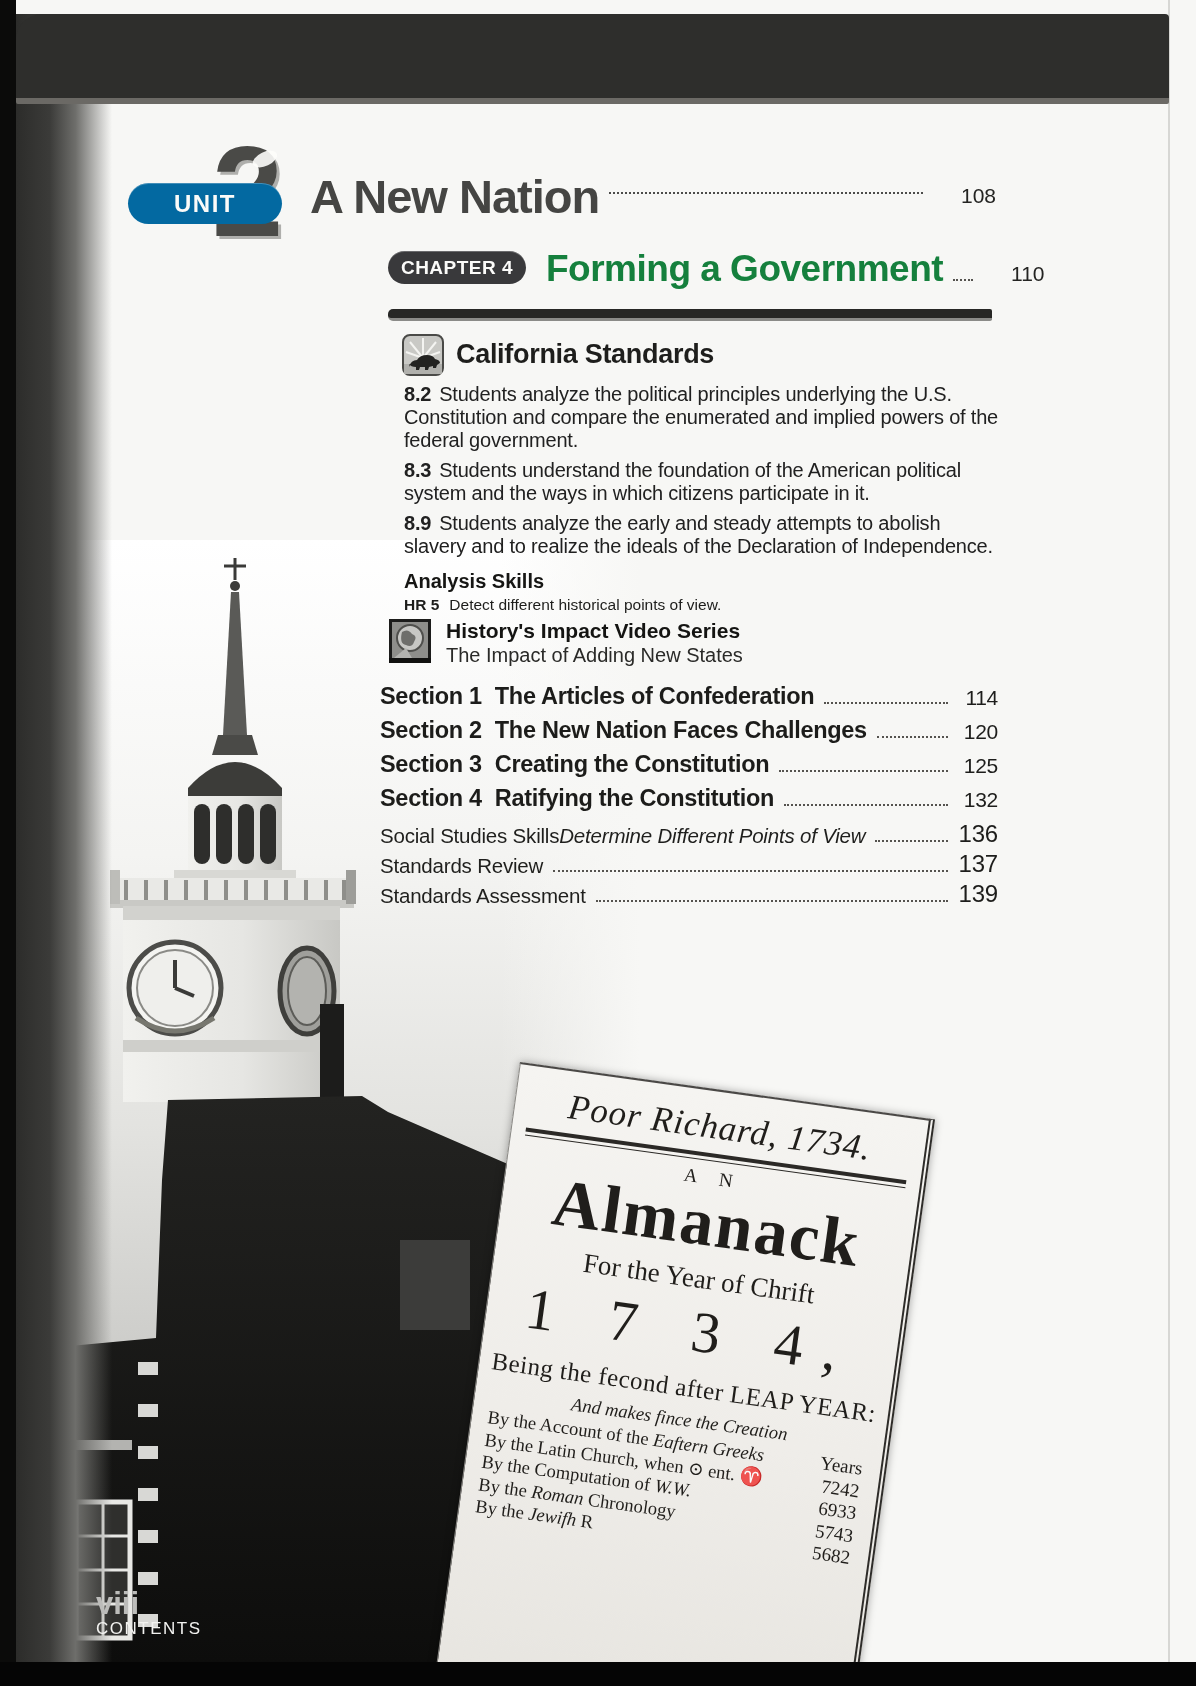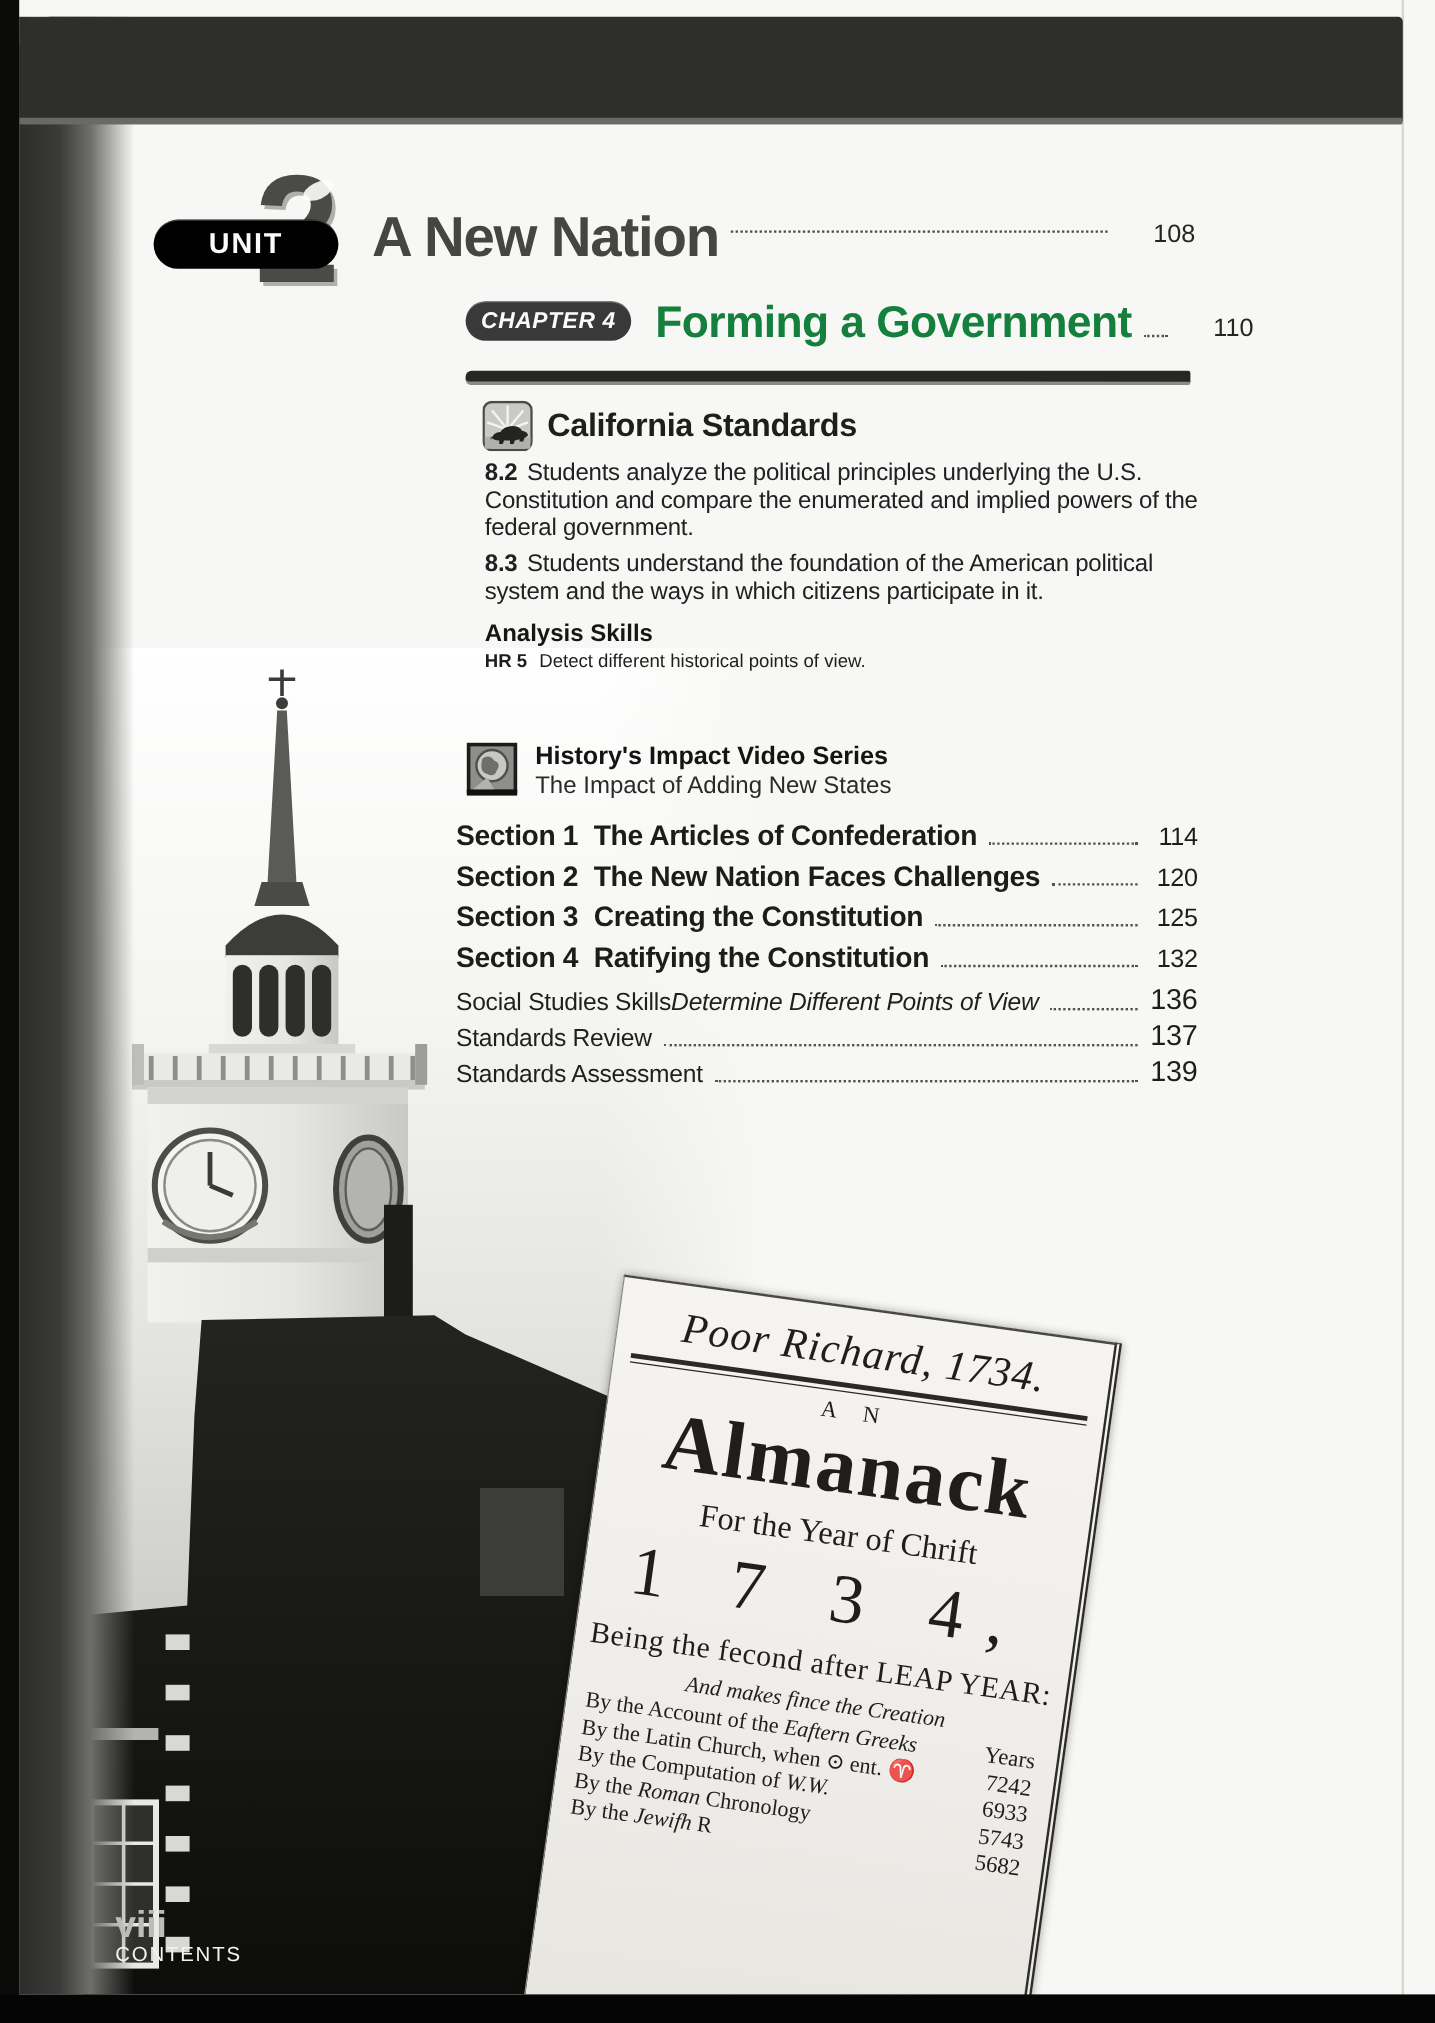--- a/index.html
+++ b/index.html
@@ -26,7 +26,7 @@
     line-height:1;z-index:1;text-shadow:3px 3px 0 rgba(40,40,38,.35);}
   .unit-num-highlight{position:absolute;left:252px;top:152px;width:26px;height:14px;background:#fdfdfb;
     border-radius:50%;transform:rotate(-25deg);z-index:2;opacity:.9;}
-  .unit-pill{position:absolute;left:128px;top:183px;width:154px;height:41px;background:#000000;
+  .unit-pill{position:absolute;left:128px;top:183px;width:154px;height:41px;background:#0369a1;
     border-radius:21px;z-index:2;display:flex;align-items:center;justify-content:center;
     box-shadow:inset 0 1px 0 rgba(255,255,255,.25);}
   .unit-pill span{color:#fbfbf9;font-weight:bold;font-size:24px;letter-spacing:1.5px;}

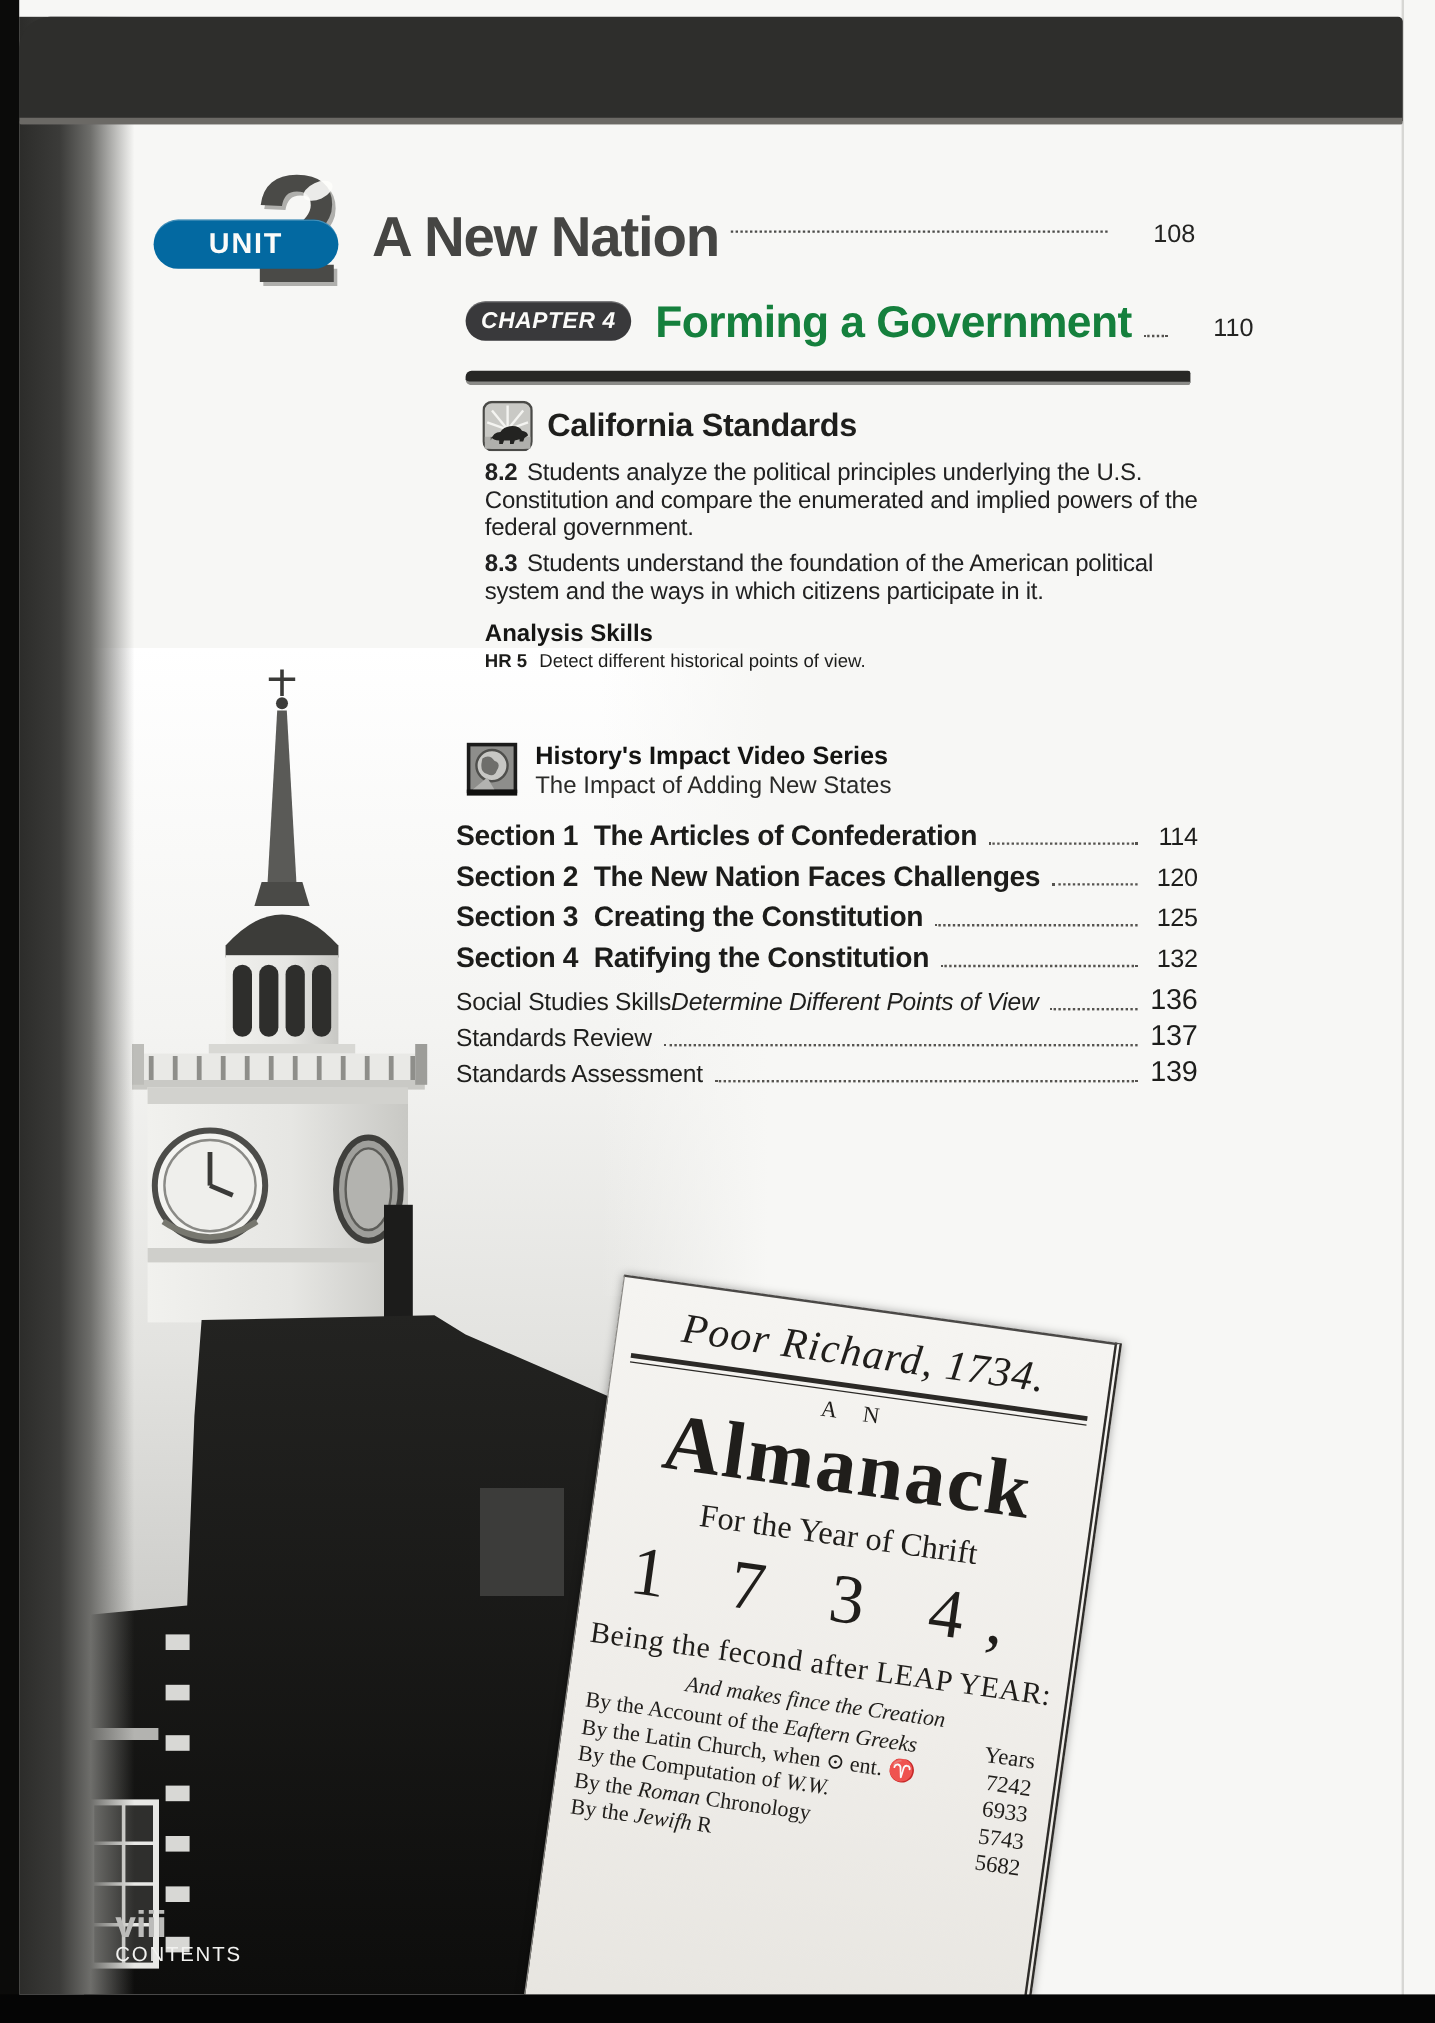--- a/index.html
+++ b/index.html
@@ -36,7 +36,7 @@
   .chapter-pill{flex:0 0 auto;width:138px;height:33px;background:#39393b;border-radius:17px;
     display:flex;align-items:center;justify-content:center;margin-bottom:3px;
     box-shadow:inset 0 1px 0 rgba(255,255,255,.25);}
-  .chapter-pill span{color:#fbfbf9;font-weight:bold;font-size:19px;letter-spacing:.5px;font-style:italic;}
+  .chapter-pill span{color:#fbfbf9;font-weight:bold;font-size:19px;letter-spacing:.5px;}
   .chapter-title{font-size:37px;font-weight:bold;color:#15803d;letter-spacing:-.5px;margin-left:20px;white-space:nowrap;line-height:1;}
   .dots{flex:1 1 auto;border-bottom:2.6px dotted #4c4c4a;margin:0 6px 8px 10px;min-width:20px;}
   .dots.small{border-bottom:2.2px dotted #55534f;margin-bottom:6px;}

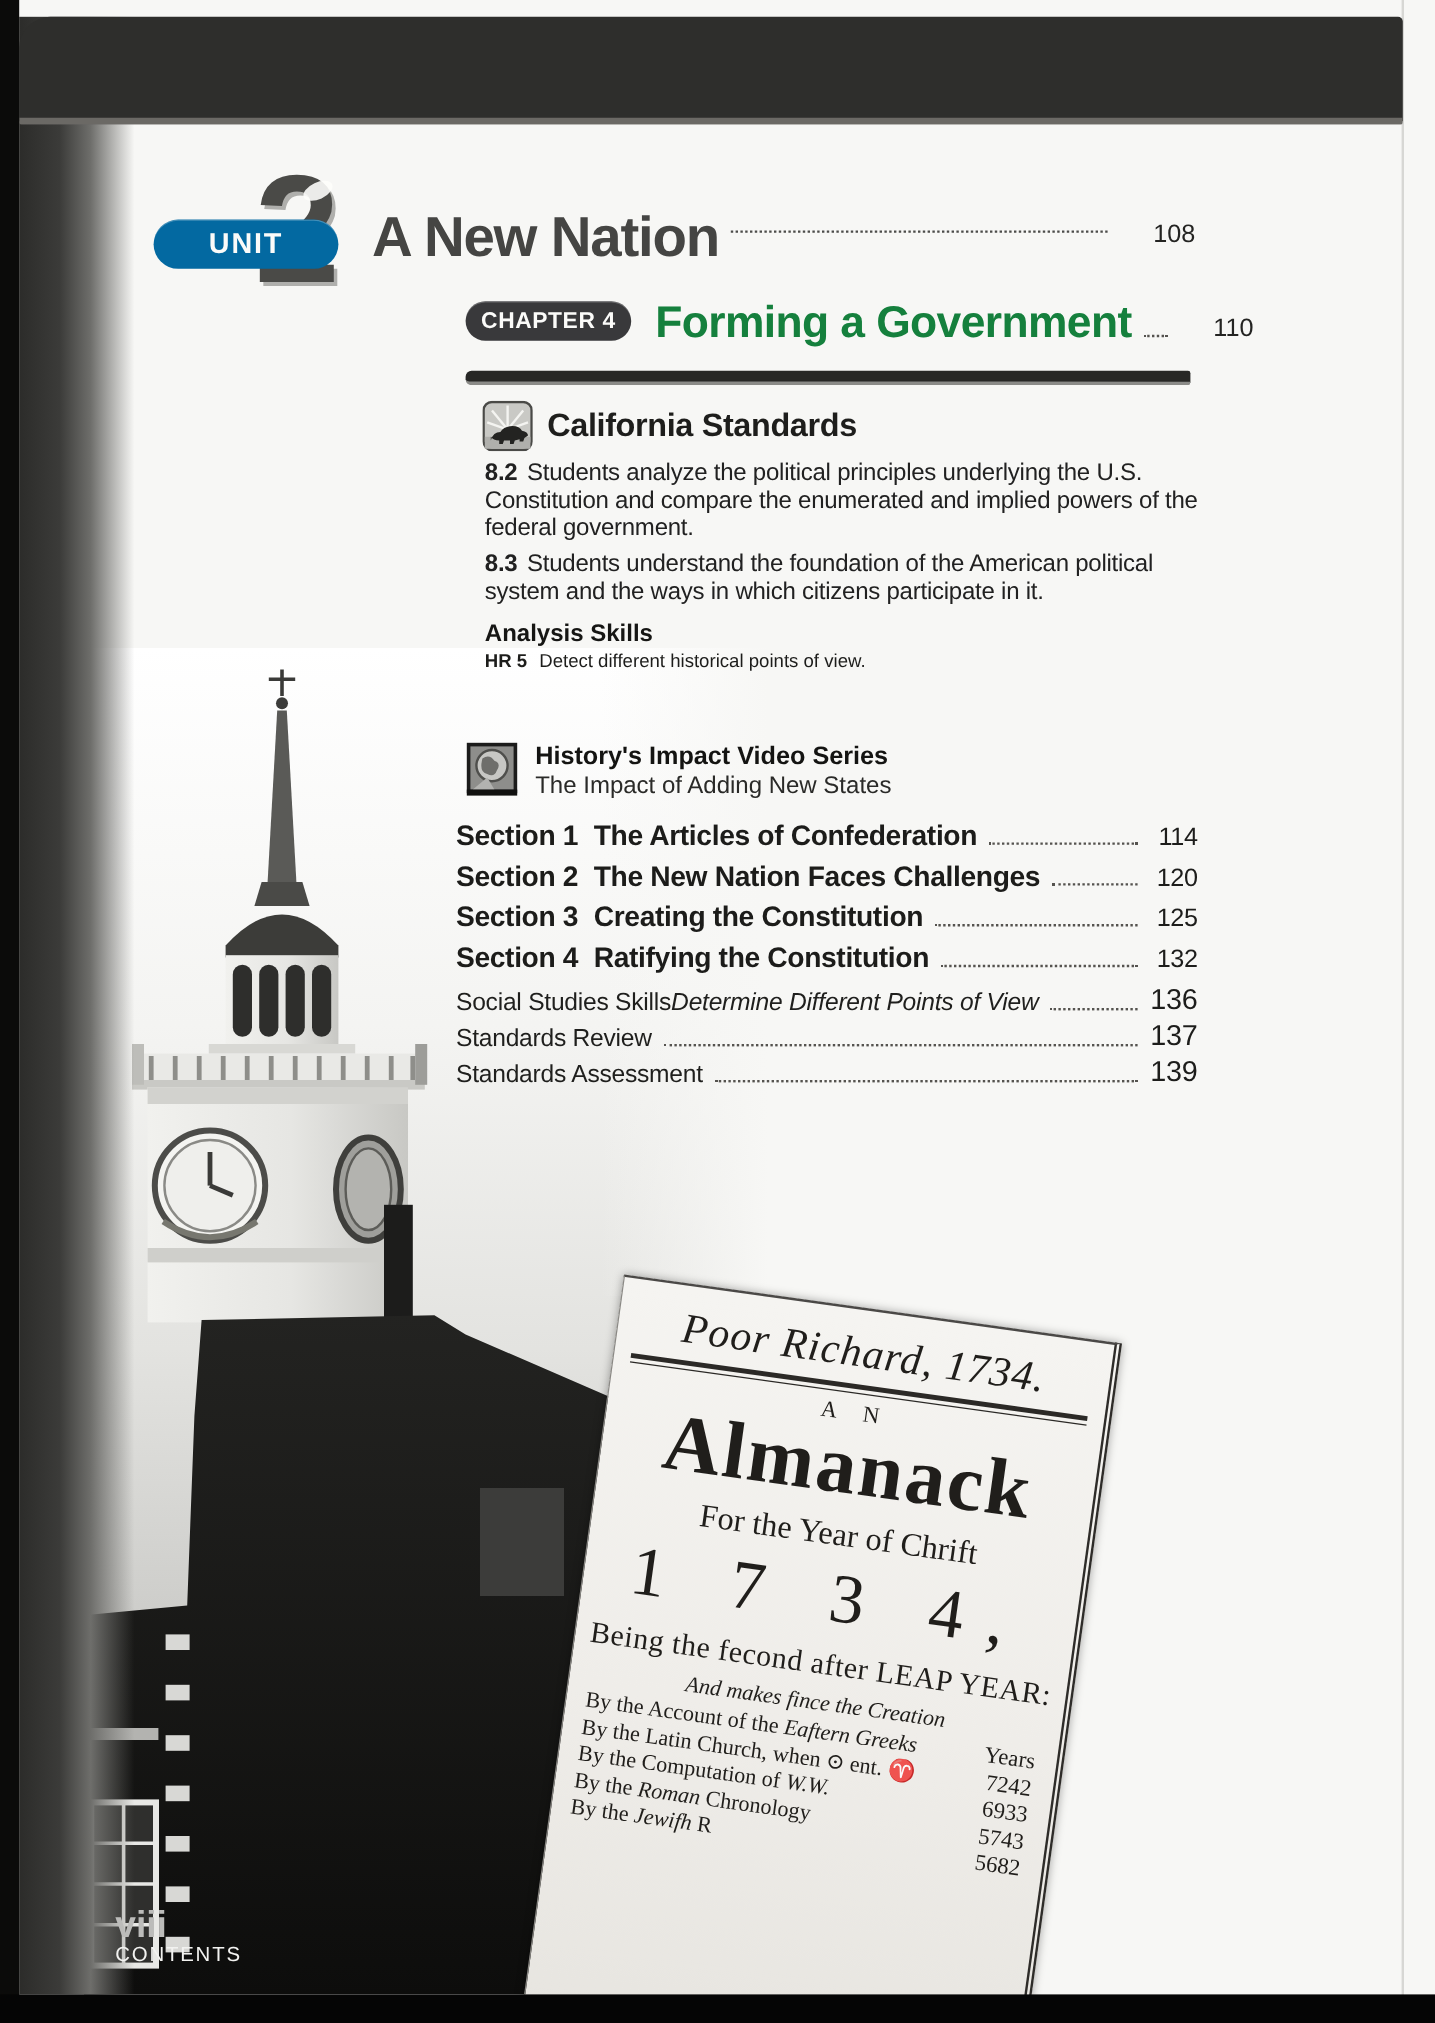--- a/index.html
+++ b/index.html
@@ -253,6 +253,7 @@
     </div>
     <p class="std-item"><b>8.2</b><span>Students analyze the political principles underlying the U.S. Constitution and compare the enumerated and implied powers of the federal government.</span></p>
     <p class="std-item"><b>8.3</b><span>Students understand the foundation of the American political system and the ways in which citizens participate in it.</span></p>
+    <p class="std-item"><b>8.9</b><span>Students analyze the early and steady attempts to abolish slavery and to realize the ideals of the Declaration of Independence.</span></p>
     <div class="std-analysis">Analysis Skills</div>
     <div class="std-hr"><b>HR 5</b><span>Detect different historical points of view.</span></div>
   </div>

